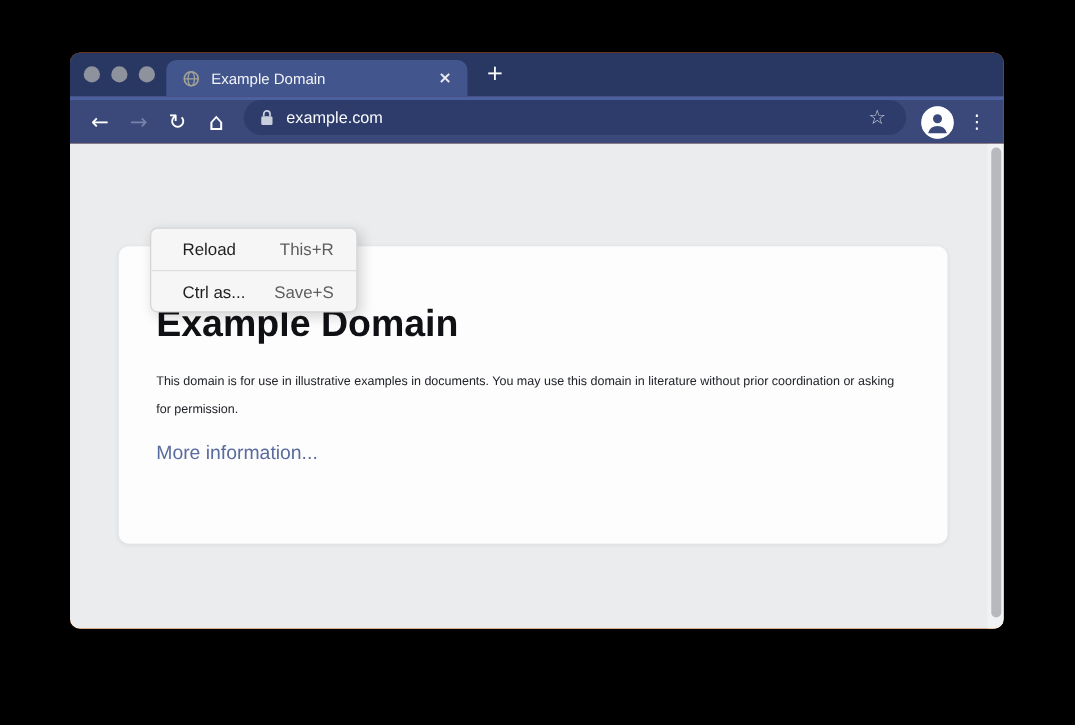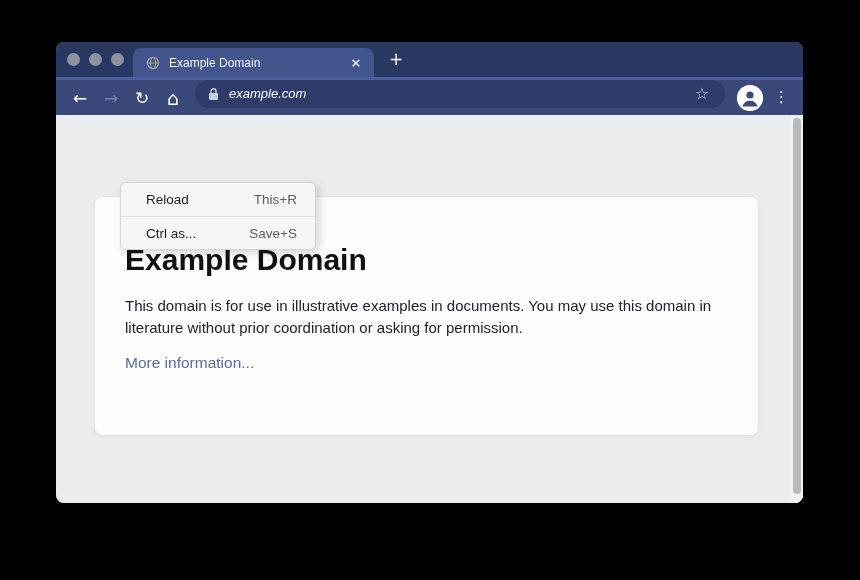--- a/index.html
+++ b/index.html
@@ -41,7 +41,7 @@
   .nav-icon.home { font-size: 19px; }
 
   .address-bar { flex: 1; height: 28px; background: #2E3C6B; border-radius: 14px;
-    display: flex; align-items: center; padding: 0 8px 0 13px; margin: 0 10px 8px 3px; font-style: italic; }
+    display: flex; align-items: center; padding: 0 8px 0 13px; margin: 0 10px 8px 3px; }
   .addr-text { color: #FAFBFD; font-size: 13px; font-weight: 500; margin-left: 10px; }
   .addr-spacer { flex: 1; }
   .star { color: #C3C9D8; font-size: 16px; margin-right: 8px;

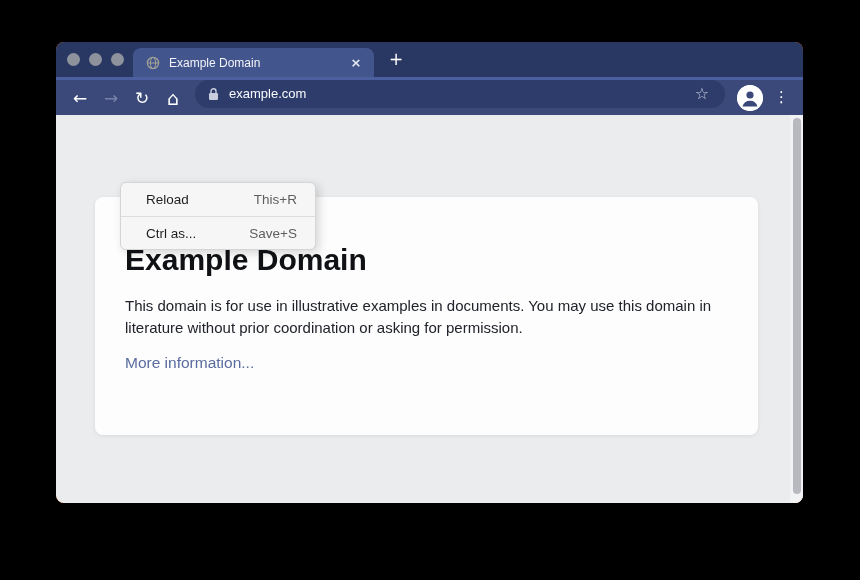--- a/index.html
+++ b/index.html
@@ -68,7 +68,7 @@
     text-decoration: none; }
 
   
-  .context-menu { position: absolute; left: 64px; top: 67px; width: 196px;
+  .context-menu { position: absolute; left: 64px; top: 67px; width: 166px;
     background: #F6F6F6; border: 1px solid #D5D5D6; border-radius: 6px;
     box-shadow: 3px 3px 10px rgba(0,0,0,0.16); overflow: hidden; }
   .menu-item { height: 33px; display: flex; align-items: center; justify-content: space-between;

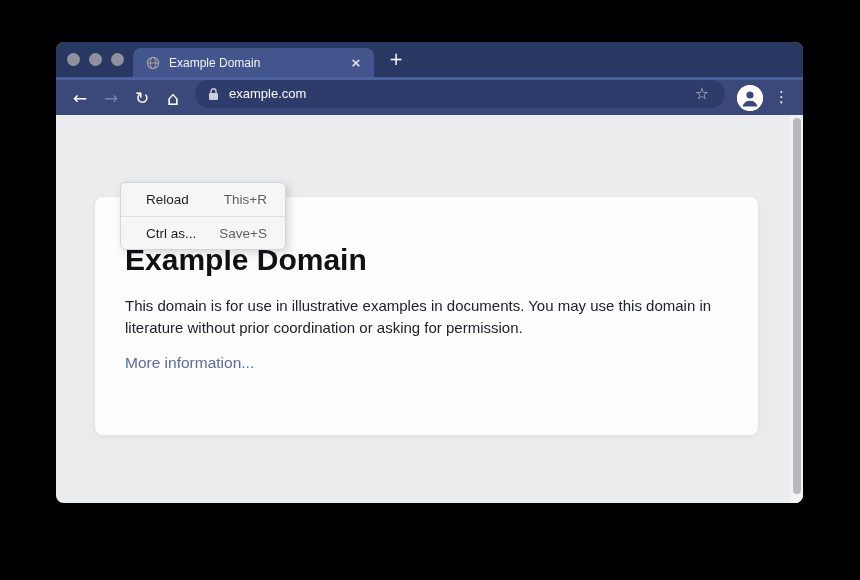--- a/index.html
+++ b/index.html
@@ -63,7 +63,7 @@
     background: #FDFDFE; border-radius: 8px; box-shadow: 0 1px 4px rgba(0,0,0,0.07);
     padding: 46px 40px 0 30px; }
   .card h1 { font-size: 30px; font-weight: 700; color: #101114; letter-spacing: 0; }
-  .card p { margin-top: 18px; font-size: 15px; line-height: 22px; color: #202329; max-width: 600px; }
+  .card p { margin-top: 18px; font-size: 10px; line-height: 22px; color: #202329; max-width: 600px; }
   .card a { display: inline-block; margin-top: 15px; font-size: 15.5px; color: #5A6B9E;
     text-decoration: none; }
 

